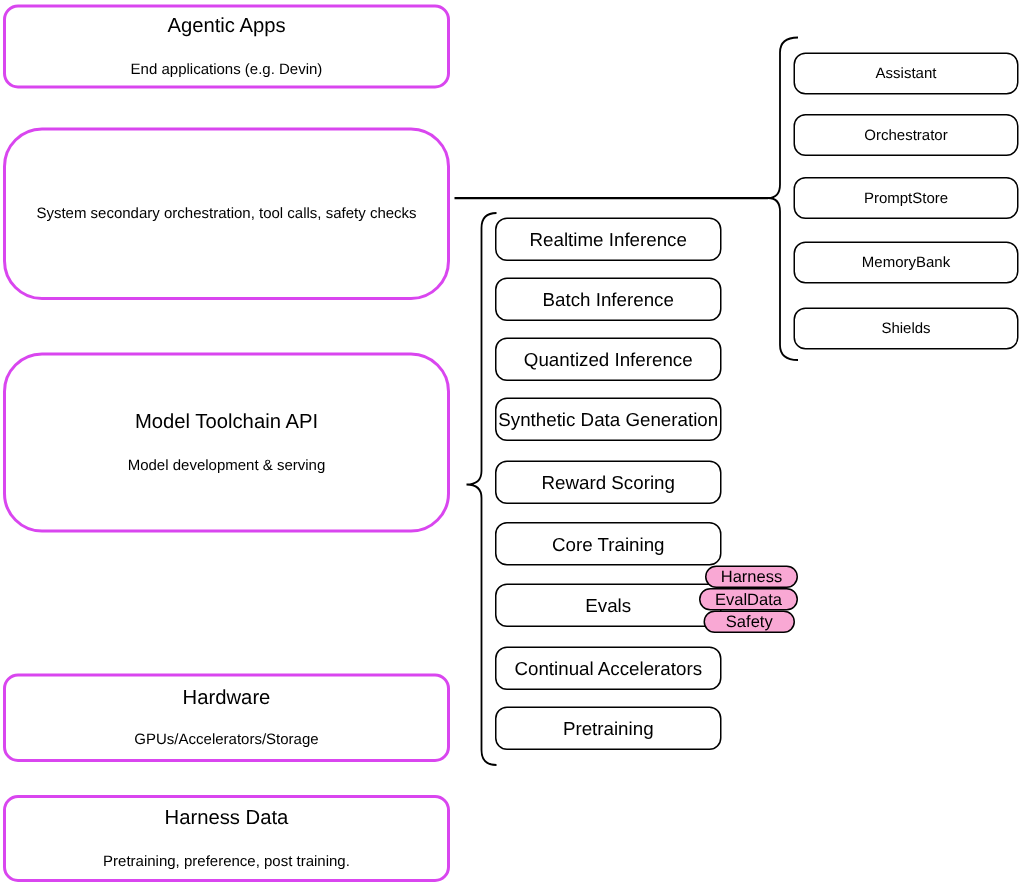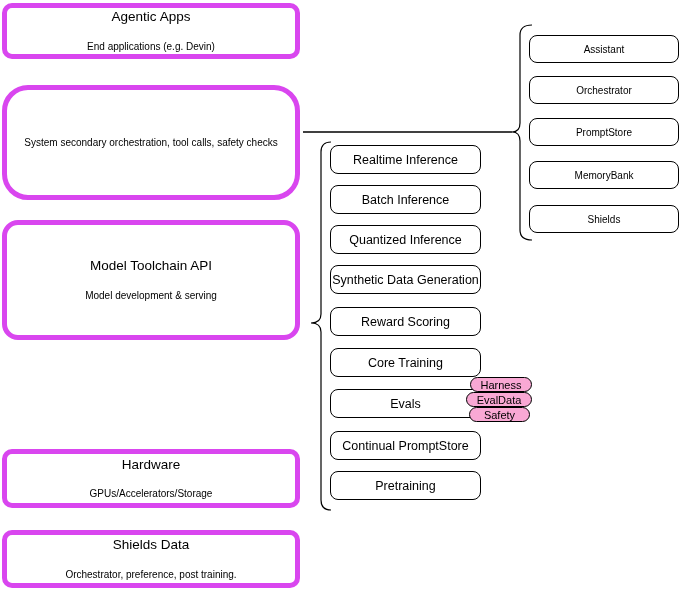--- a/index.html
+++ b/index.html
@@ -22,7 +22,7 @@
     position: absolute;
     left: 2px;
     width: 298px;
-    border: 5px solid #d946ef;
+    border: 2px solid #d946ef;
     background: #fff;
     box-sizing: border-box;
     display: flex;

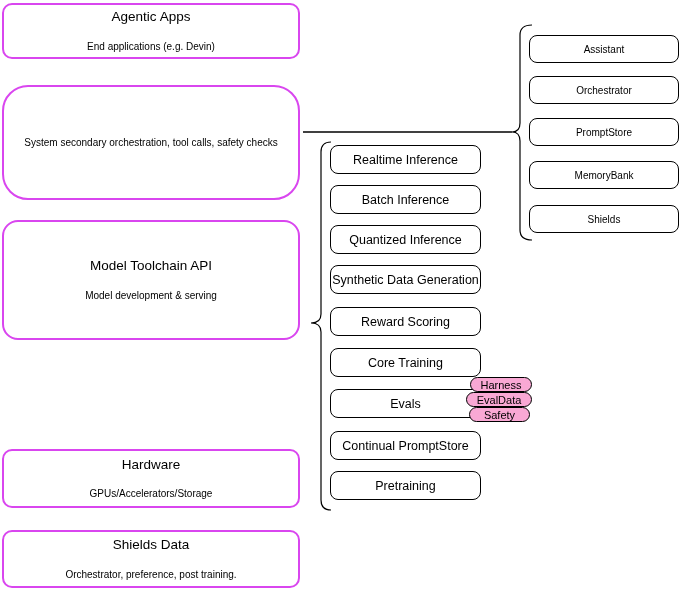--- a/index.html
+++ b/index.html
@@ -100,7 +100,7 @@
     <div class="subtitle">System secondary orchestration, tool calls, safety checks</div>
   </div>
 
-  <div class="lbox" style="top:220px; height:120px; border-radius:16px">
+  <div class="lbox" style="top:235px; height:120px; border-radius:26px">
     <div class="title">Model Toolchain API</div>
     <div class="subtitle">Model development &amp; serving</div>
   </div>

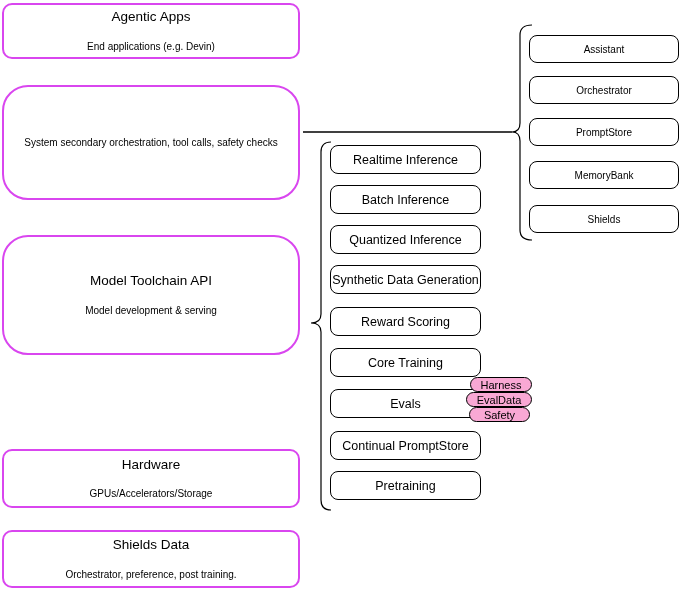--- a/index.html
+++ b/index.html
@@ -123,7 +123,7 @@
   <div class="mbox" style="top:307px">Reward Scoring</div>
   <div class="mbox" style="top:348px">Core Training</div>
   <div class="mbox" style="top:389px">Evals</div>
-  <div class="mbox" style="top:431px">Continual PromptStore</div>
+  <div class="mbox" style="top:431px">Continual Accelerators</div>
   <div class="mbox" style="top:471px">Pretraining</div>
 
   <div class="pill" style="left:470px; top:377px; width:62px; height:15px">Harness</div>

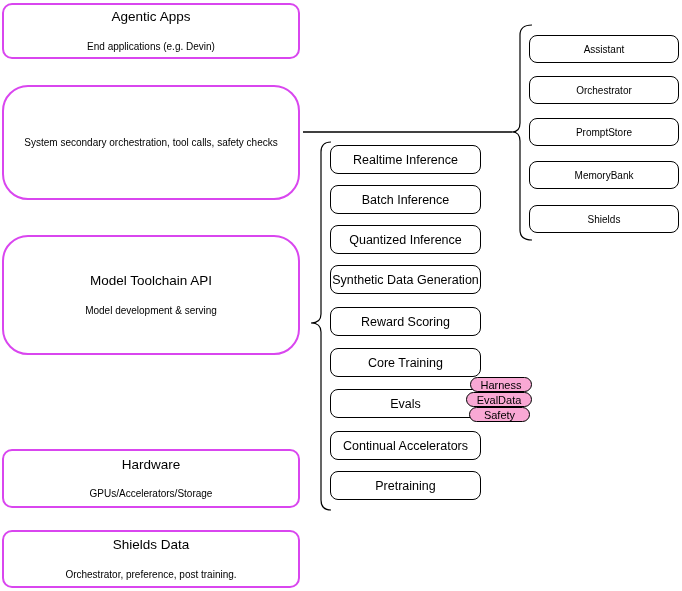--- a/index.html
+++ b/index.html
@@ -112,7 +112,7 @@
   </div>
 
   <div class="lbox" style="top:530px; height:58px; border-radius:10px">
-    <div class="title">Shields Data</div>
+    <div class="title">Harness Data</div>
     <div class="subtitle">Orchestrator, preference, post training.</div>
   </div>
 

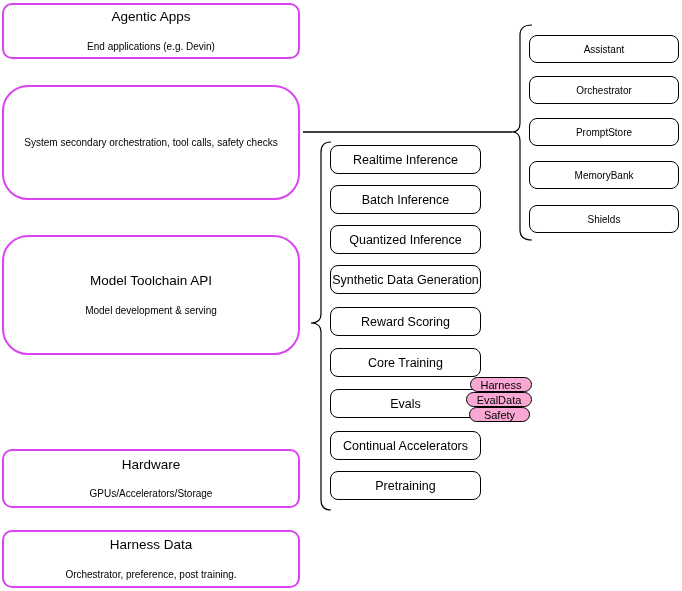--- a/index.html
+++ b/index.html
@@ -113,7 +113,7 @@
 
   <div class="lbox" style="top:530px; height:58px; border-radius:10px">
     <div class="title">Harness Data</div>
-    <div class="subtitle">Orchestrator, preference, post training.</div>
+    <div class="subtitle">Pretraining, preference, post training.</div>
   </div>
 
   <div class="mbox" style="top:145px">Realtime Inference</div>

